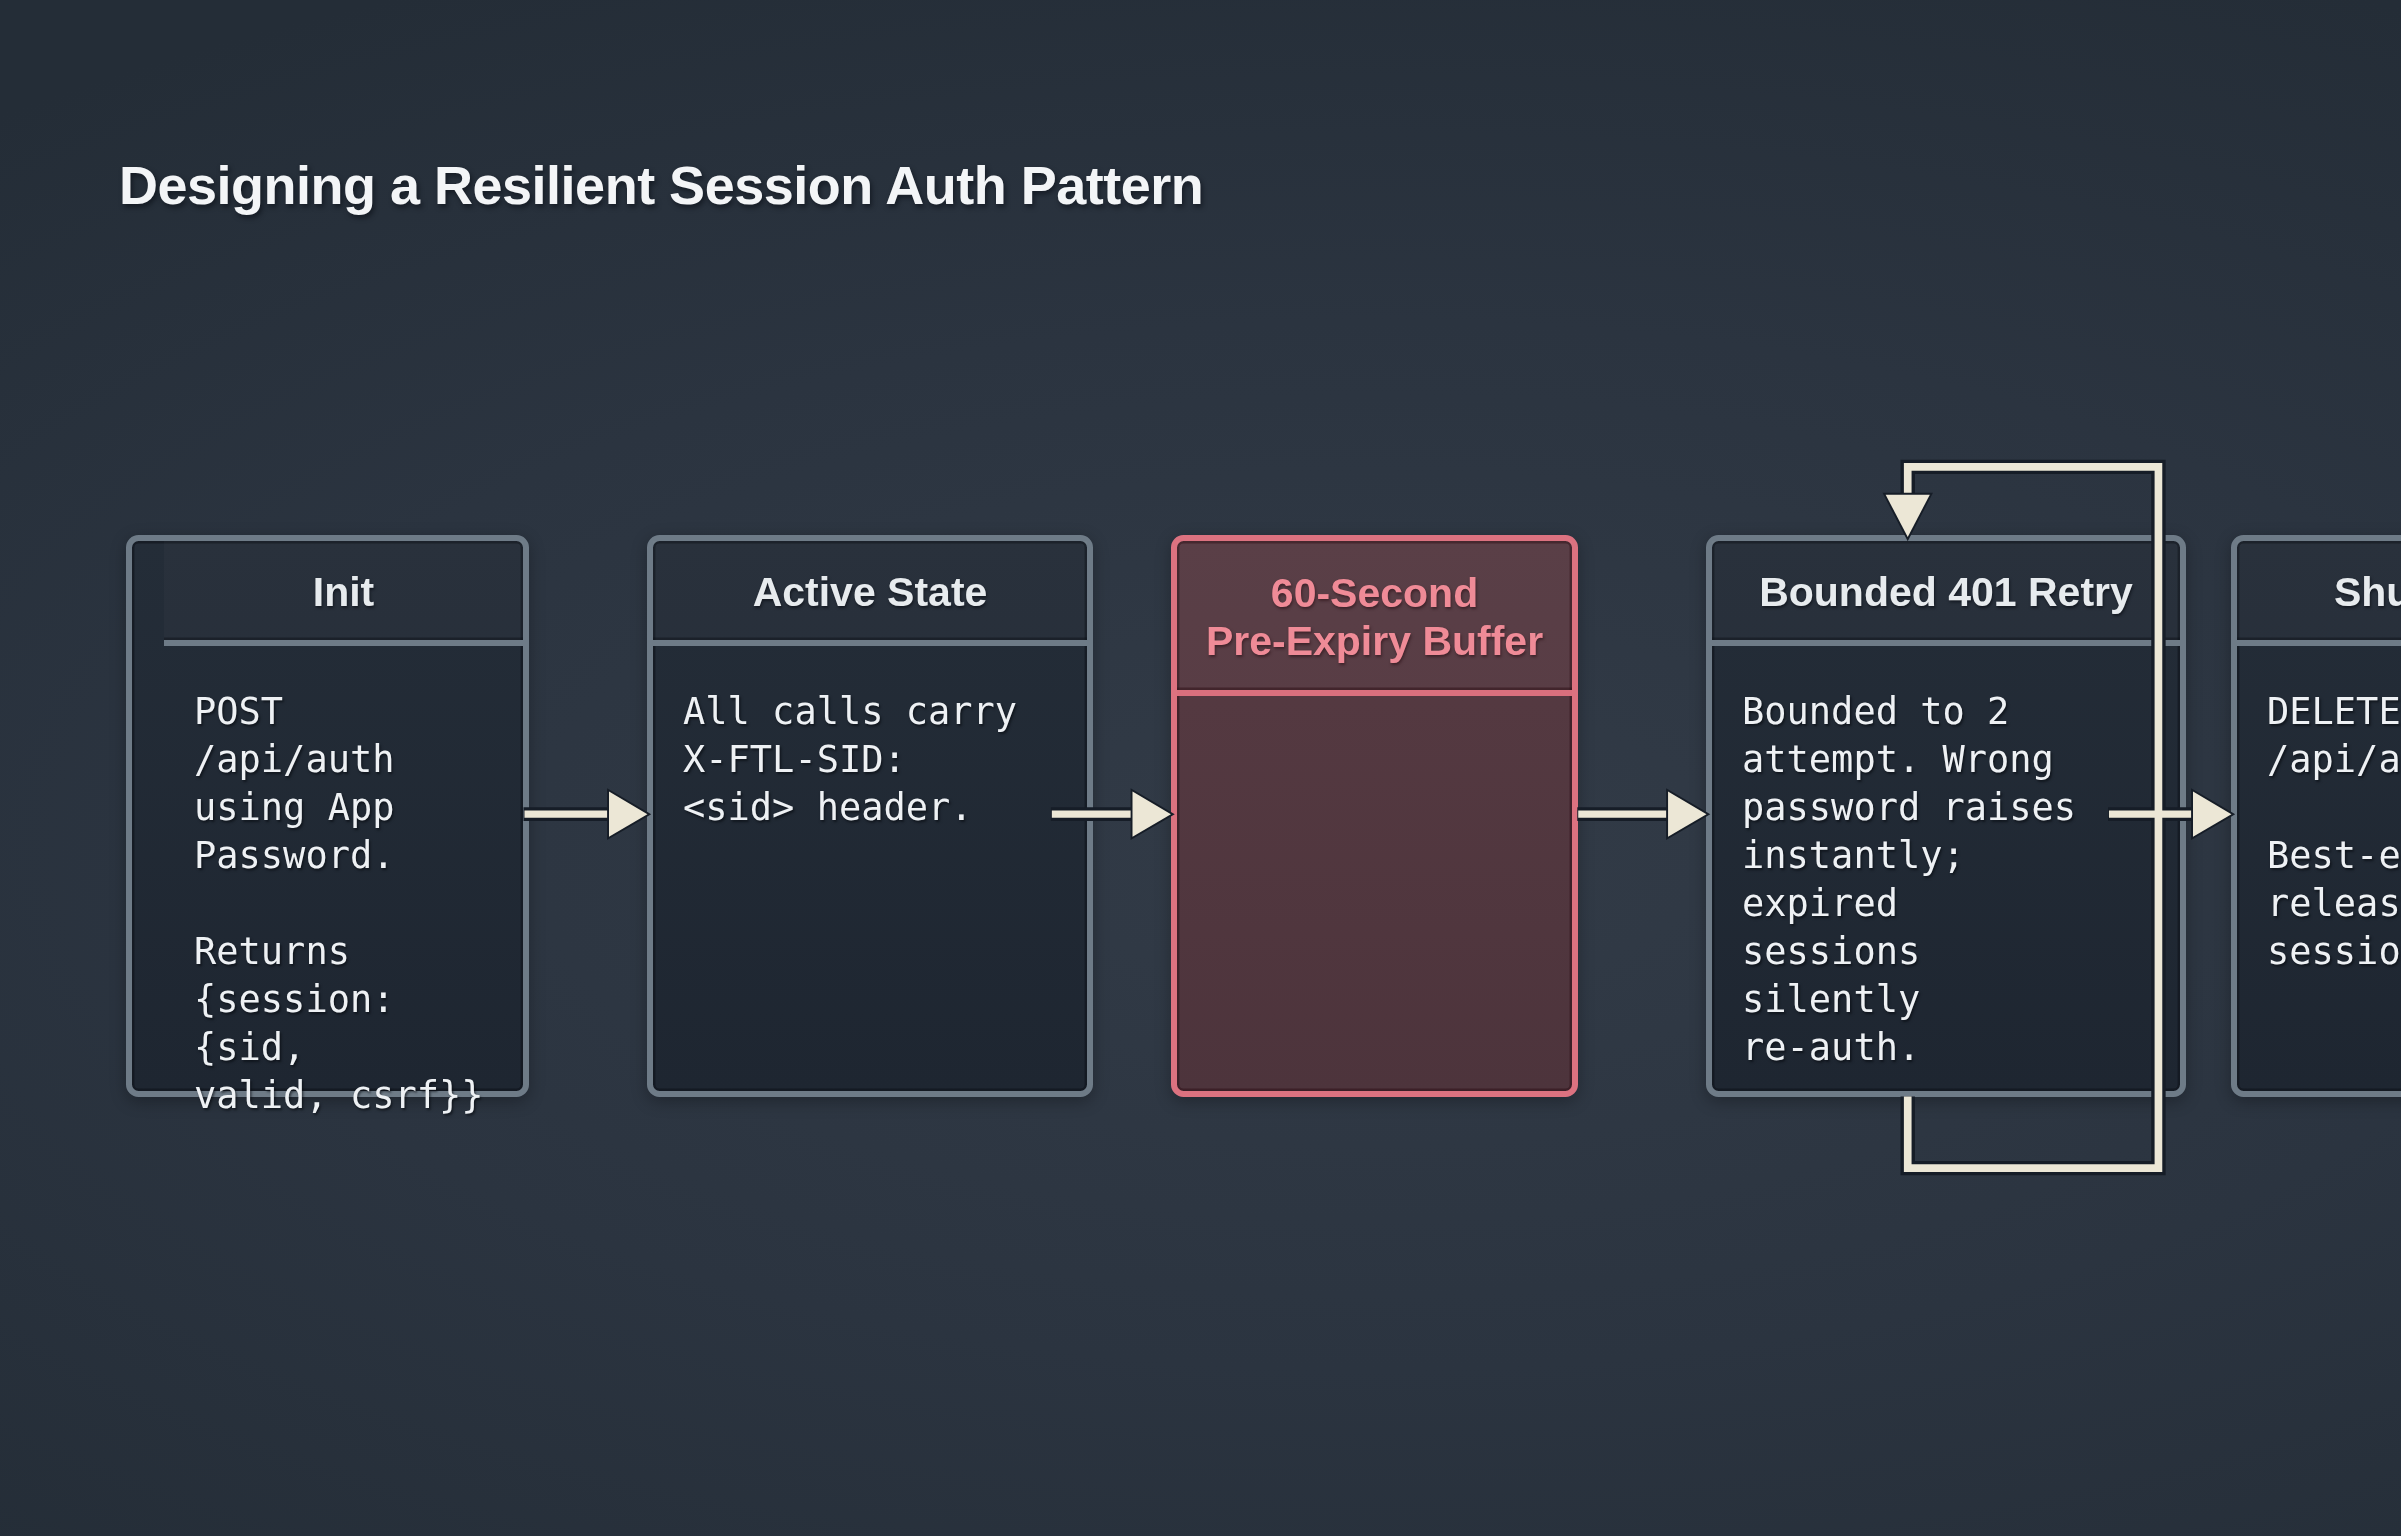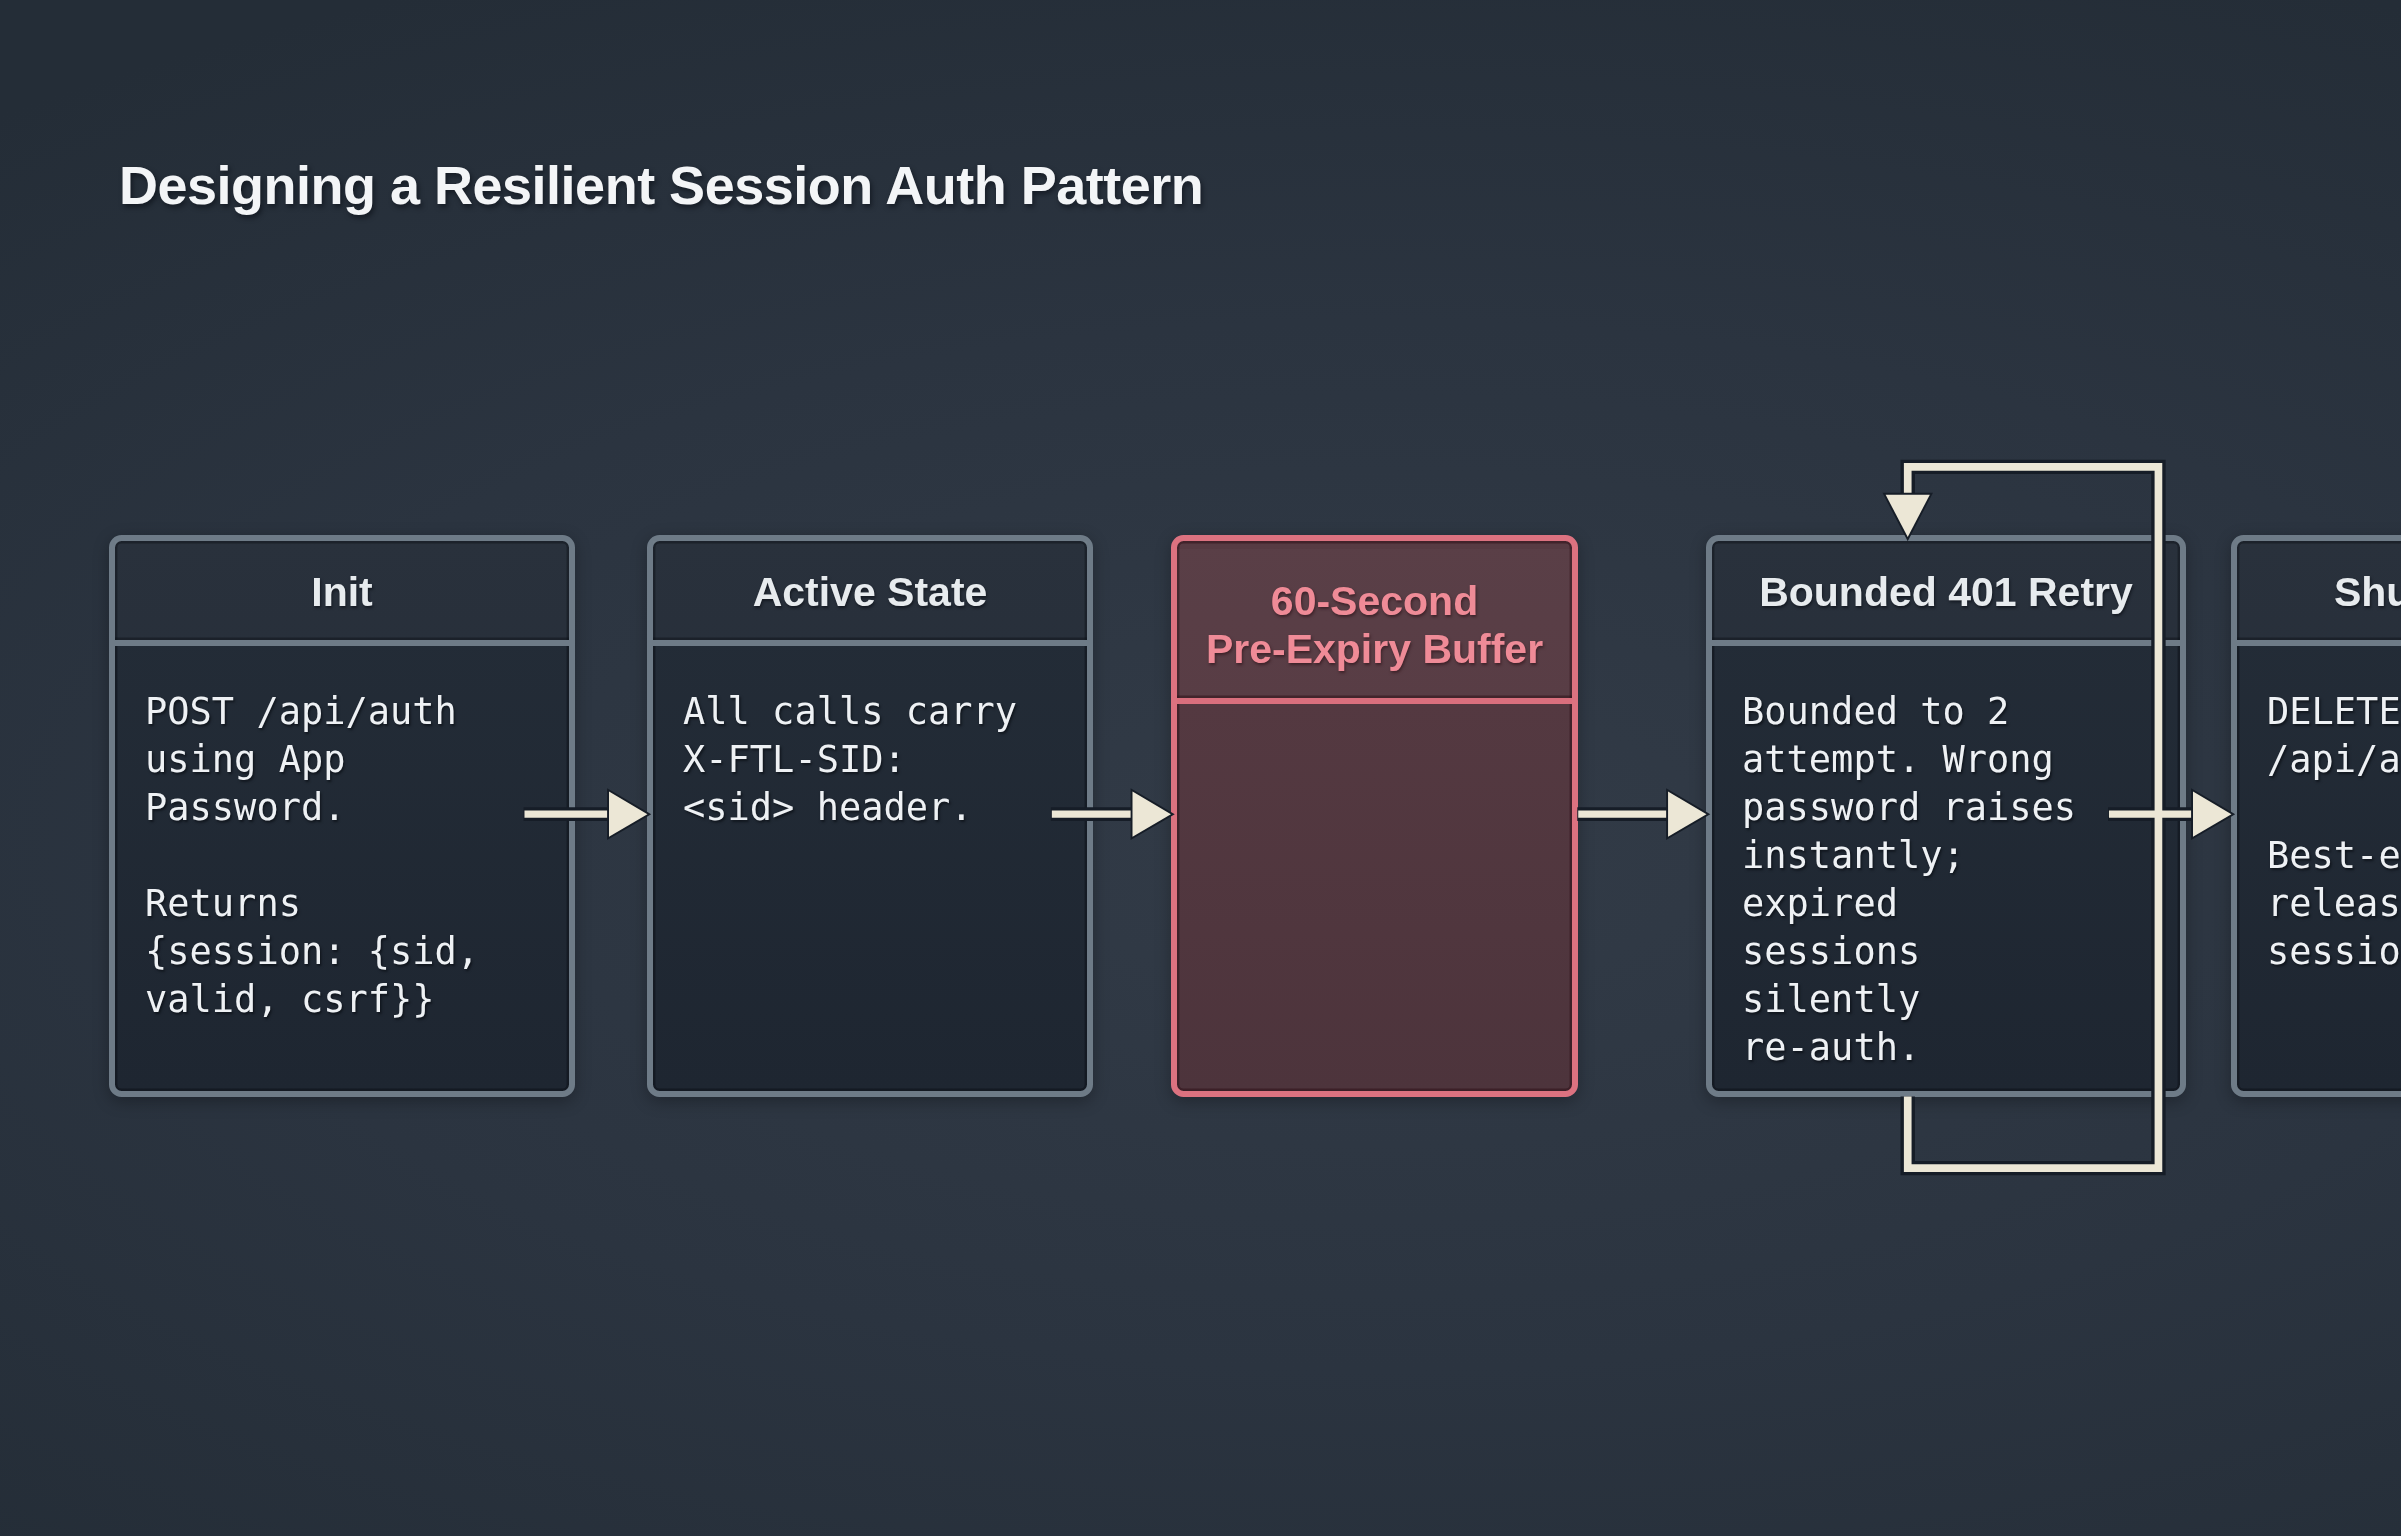--- a/index.html
+++ b/index.html
@@ -64,7 +64,7 @@
     white-space: pre-line;
     text-shadow: 1.4px 1.9px 2.4px rgba(5,9,14,0.6);
   }
-  .node--n1 { left: 109px;  width: 466px; }
+  .node--n1 { left: 126px;  width: 403px; padding-left: 32px; }
   .node--n2 { left: 647px; width: 446px; }
   .node--n3 { left: 1171px; width: 407px; }
   .node--n4 { left: 1706px; width: 480px; }

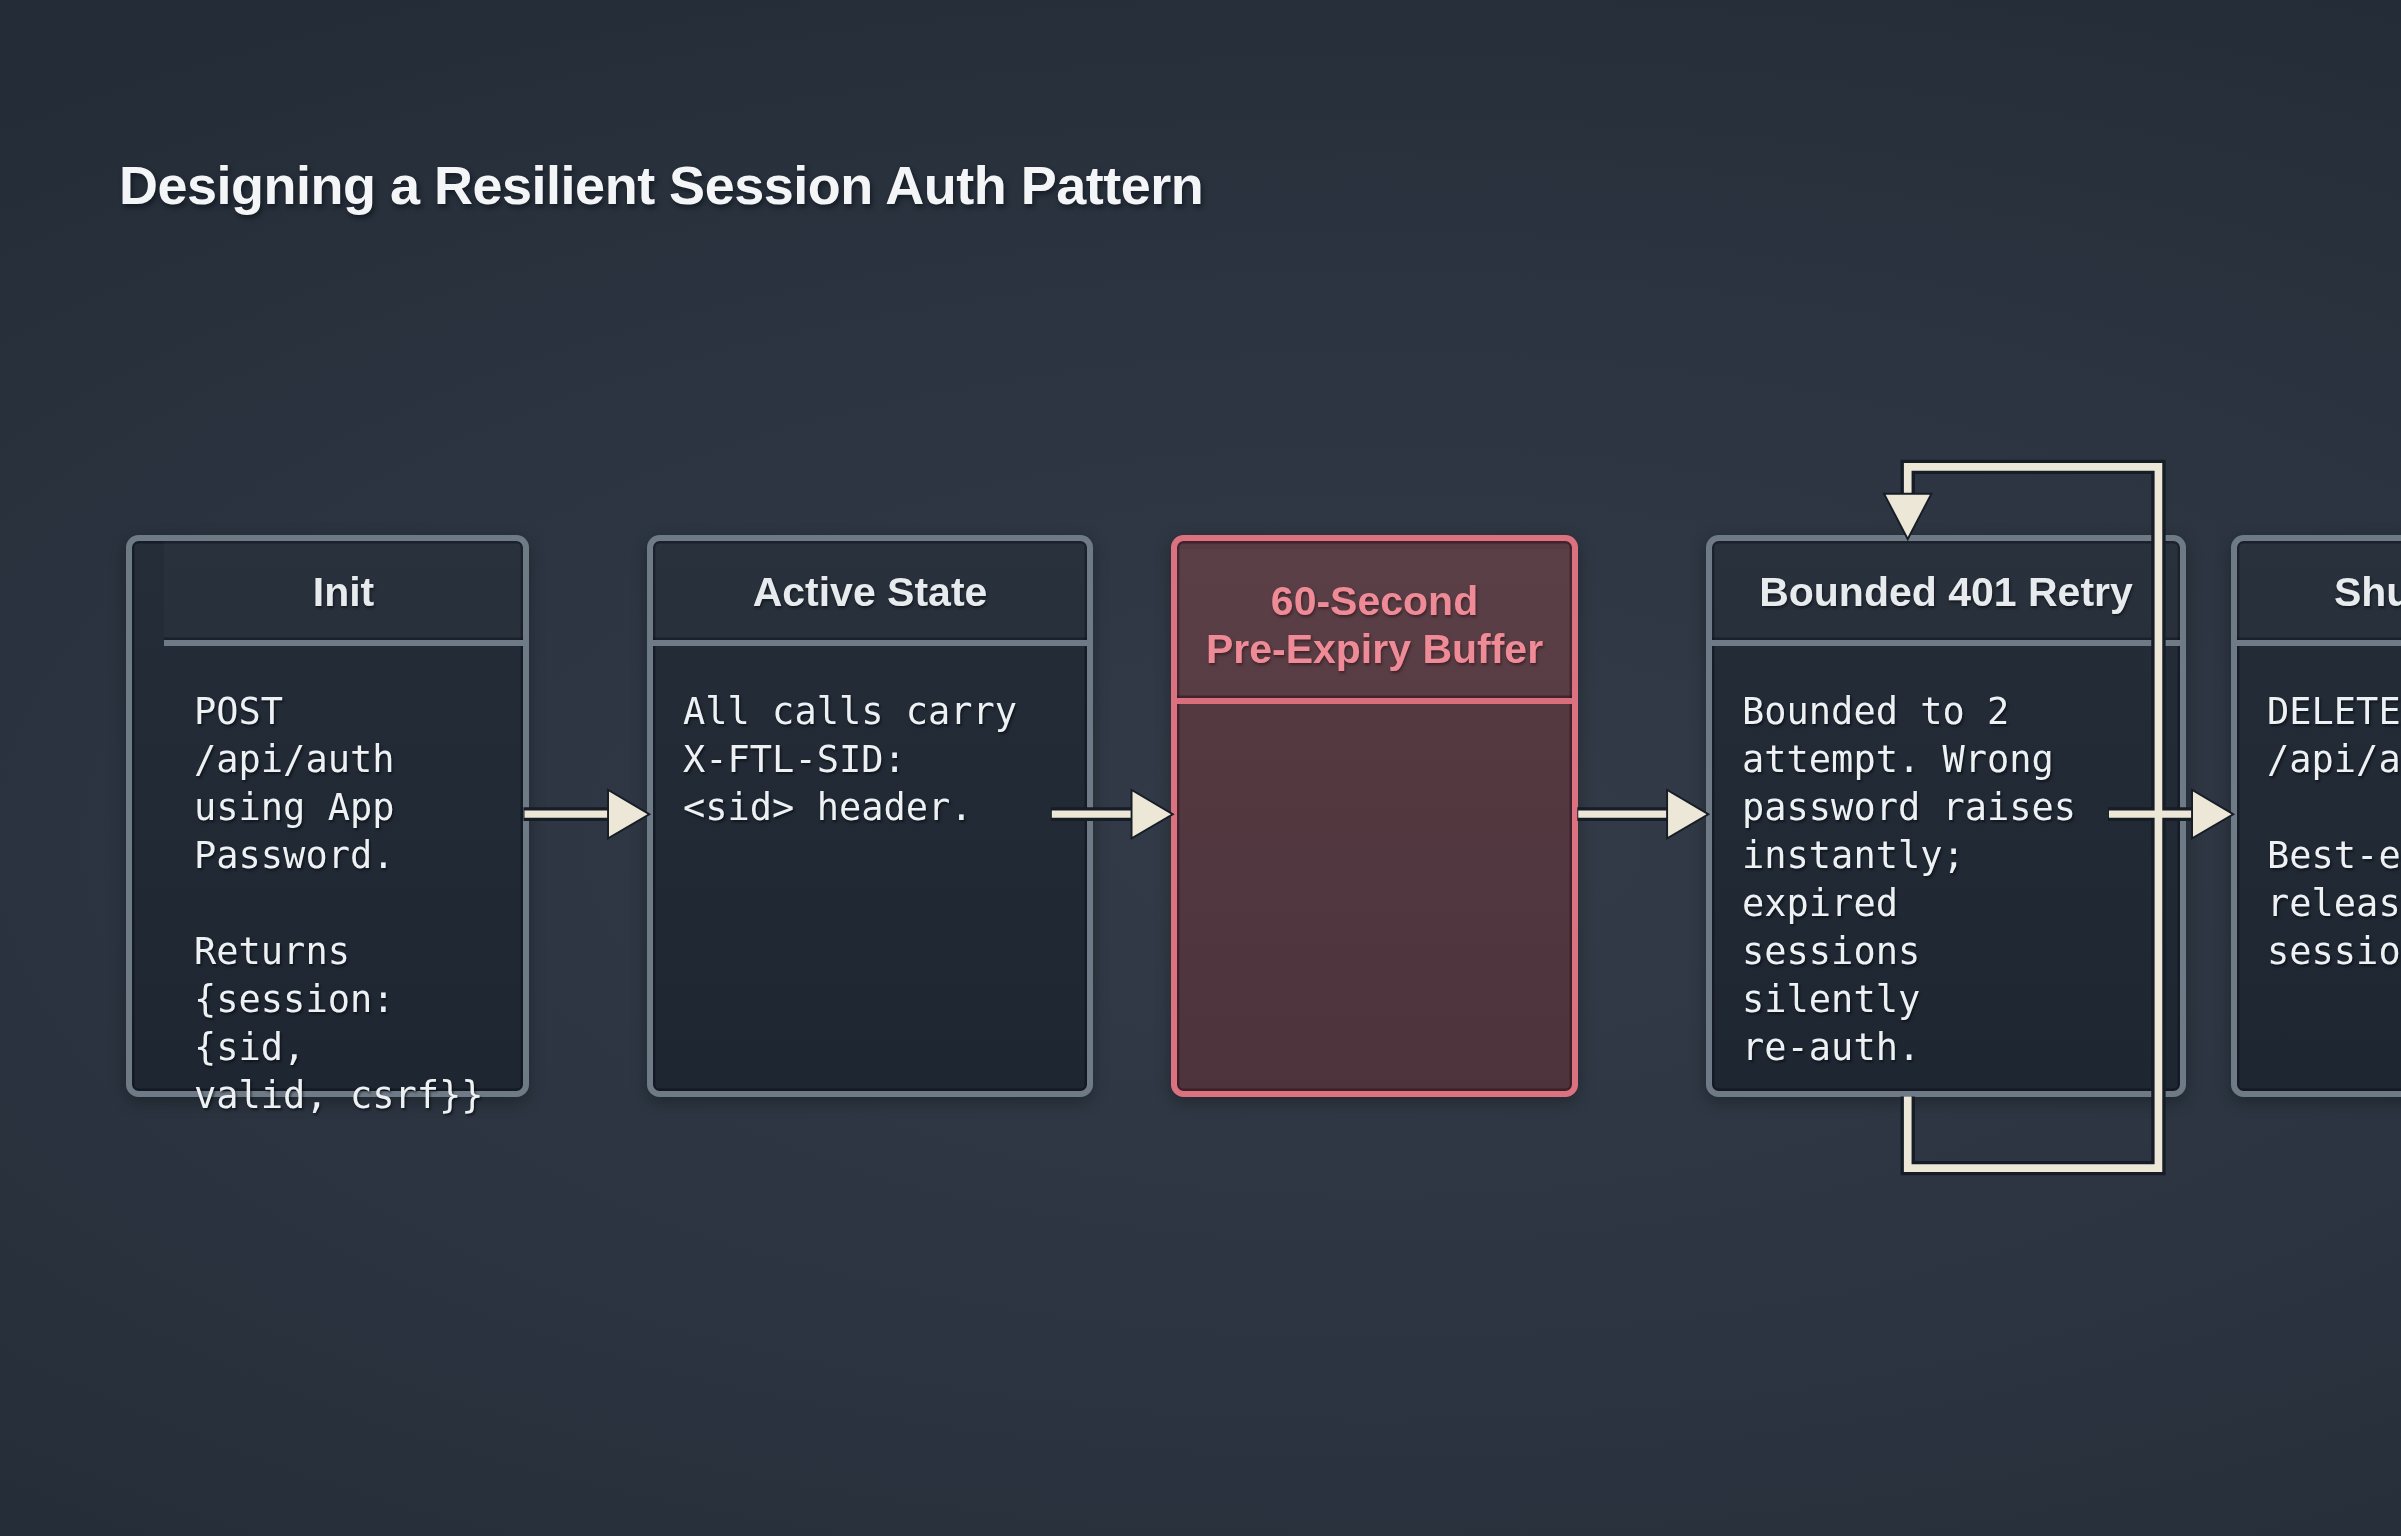--- a/index.html
+++ b/index.html
@@ -81,7 +81,6 @@
     color: #ef8b97;
     box-shadow: inset 0 -2.4px 0 rgba(44,14,20,0.5);
     text-shadow: 1px 2.4px 2.9px rgba(40,12,18,0.55);
-    margin-top: 8px;
   }
   .node--highlight .node-body {
     color: #f3dfdf;

